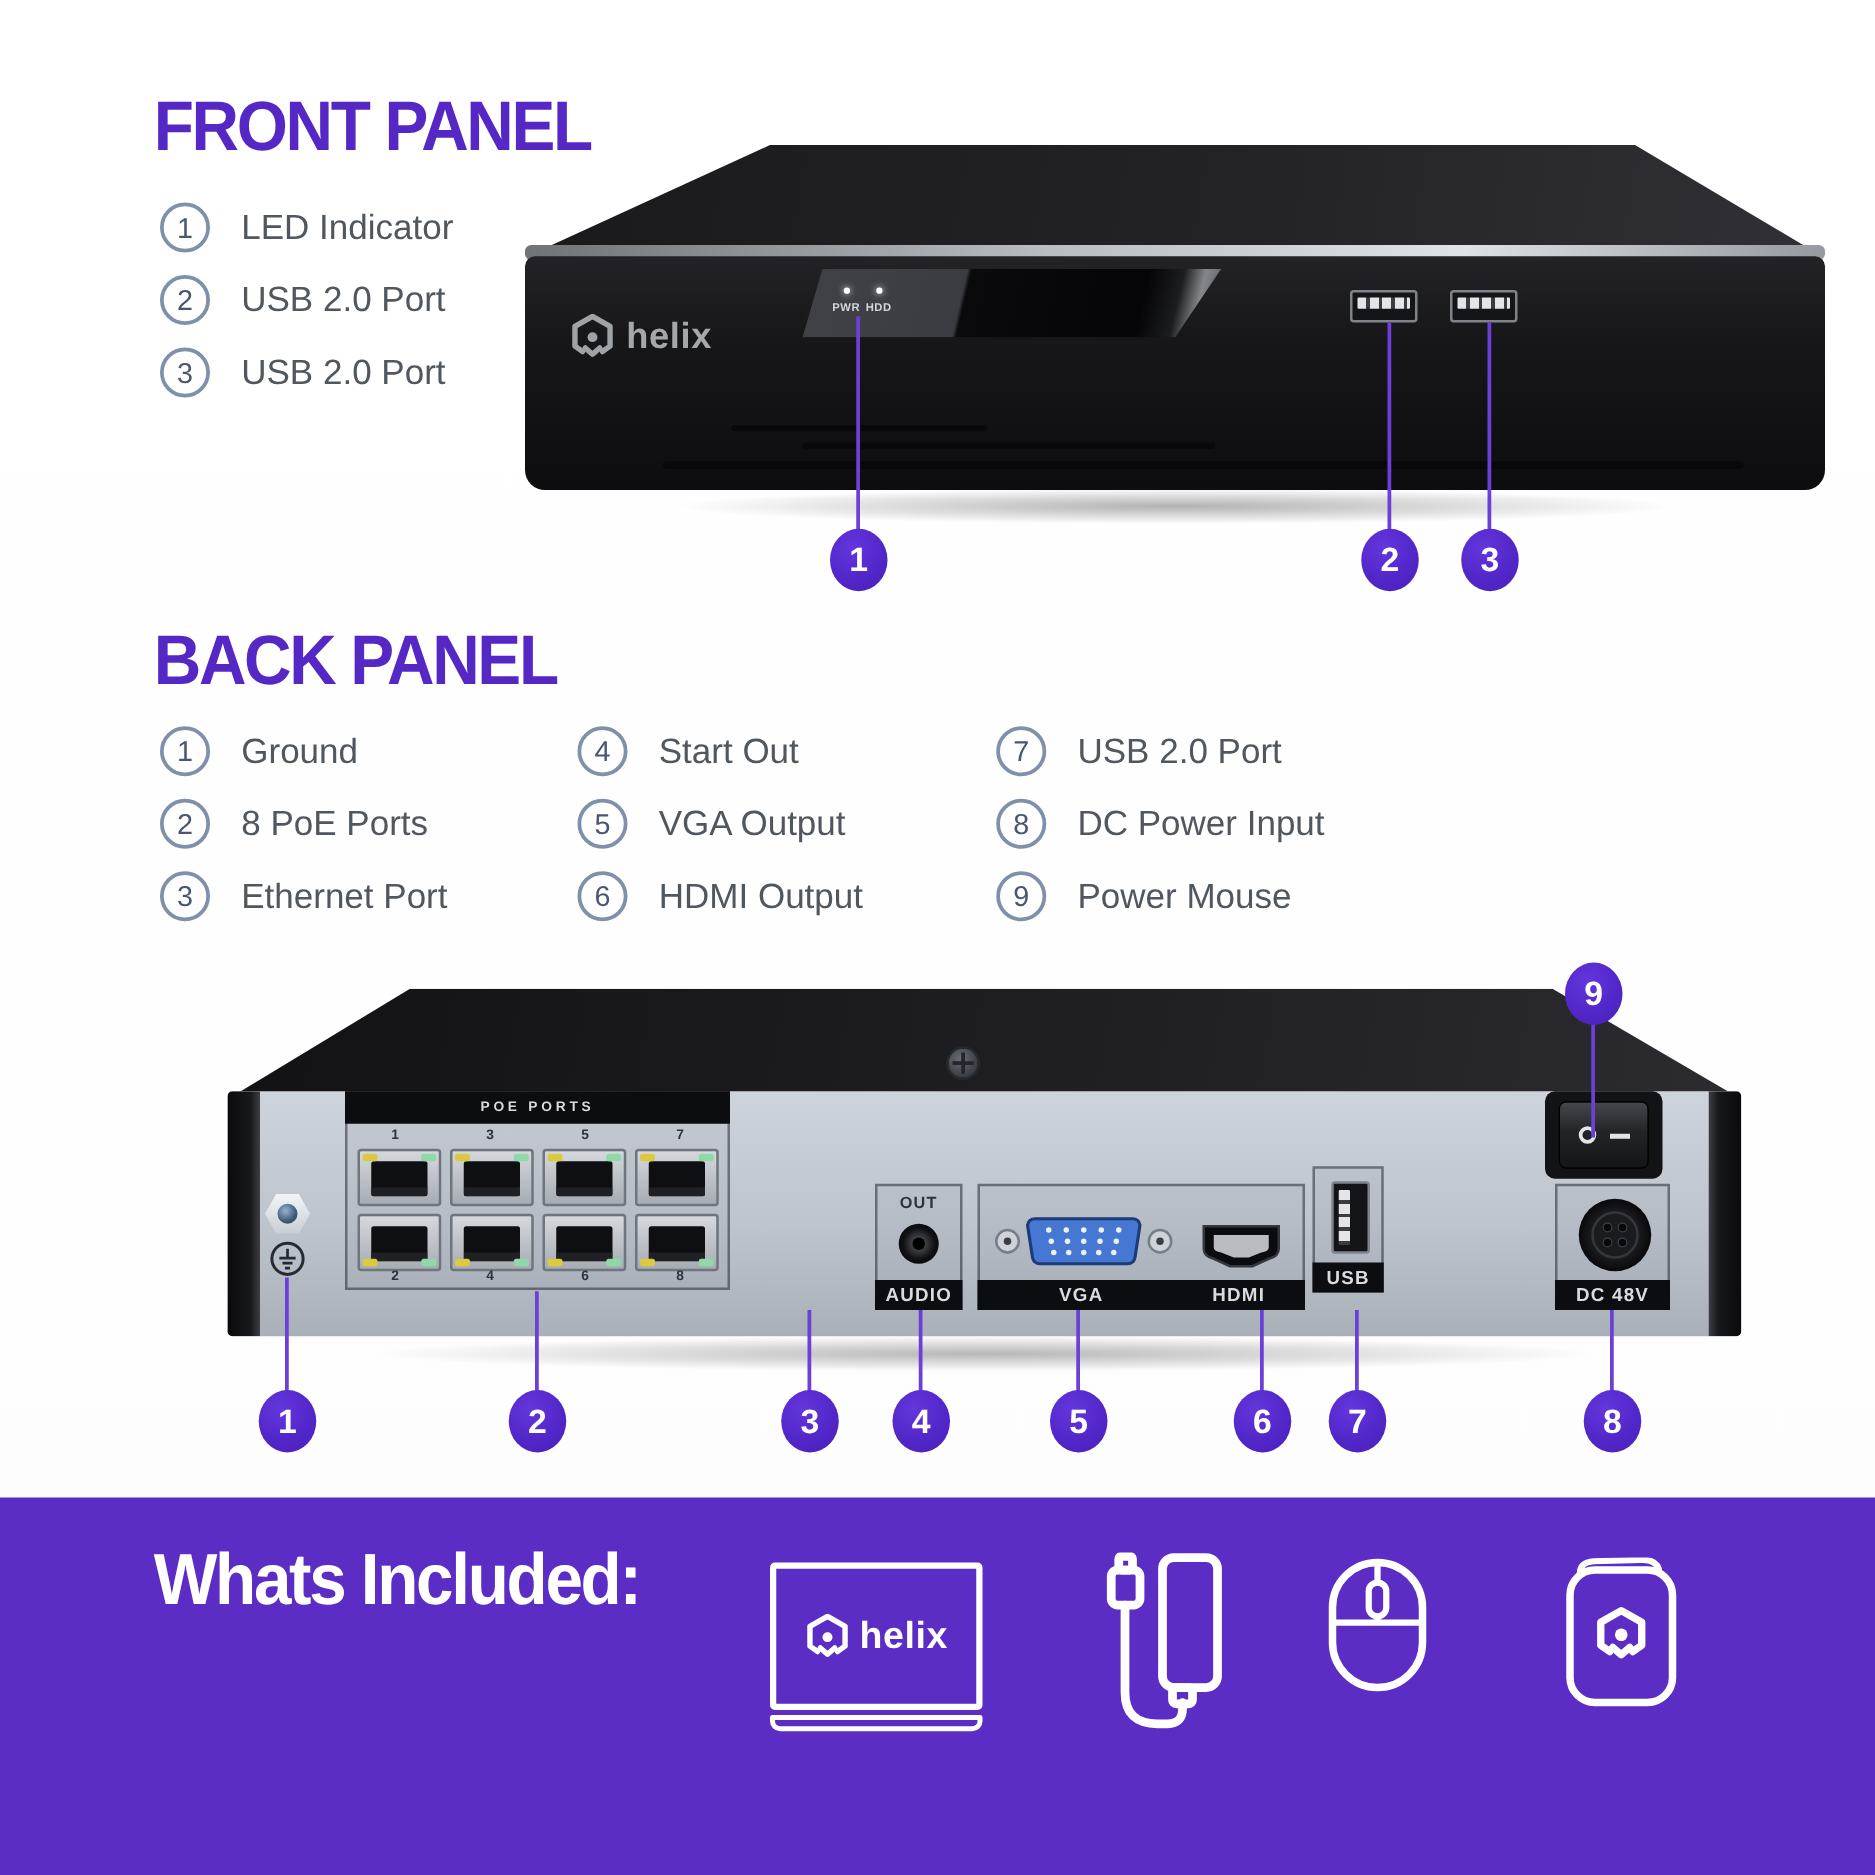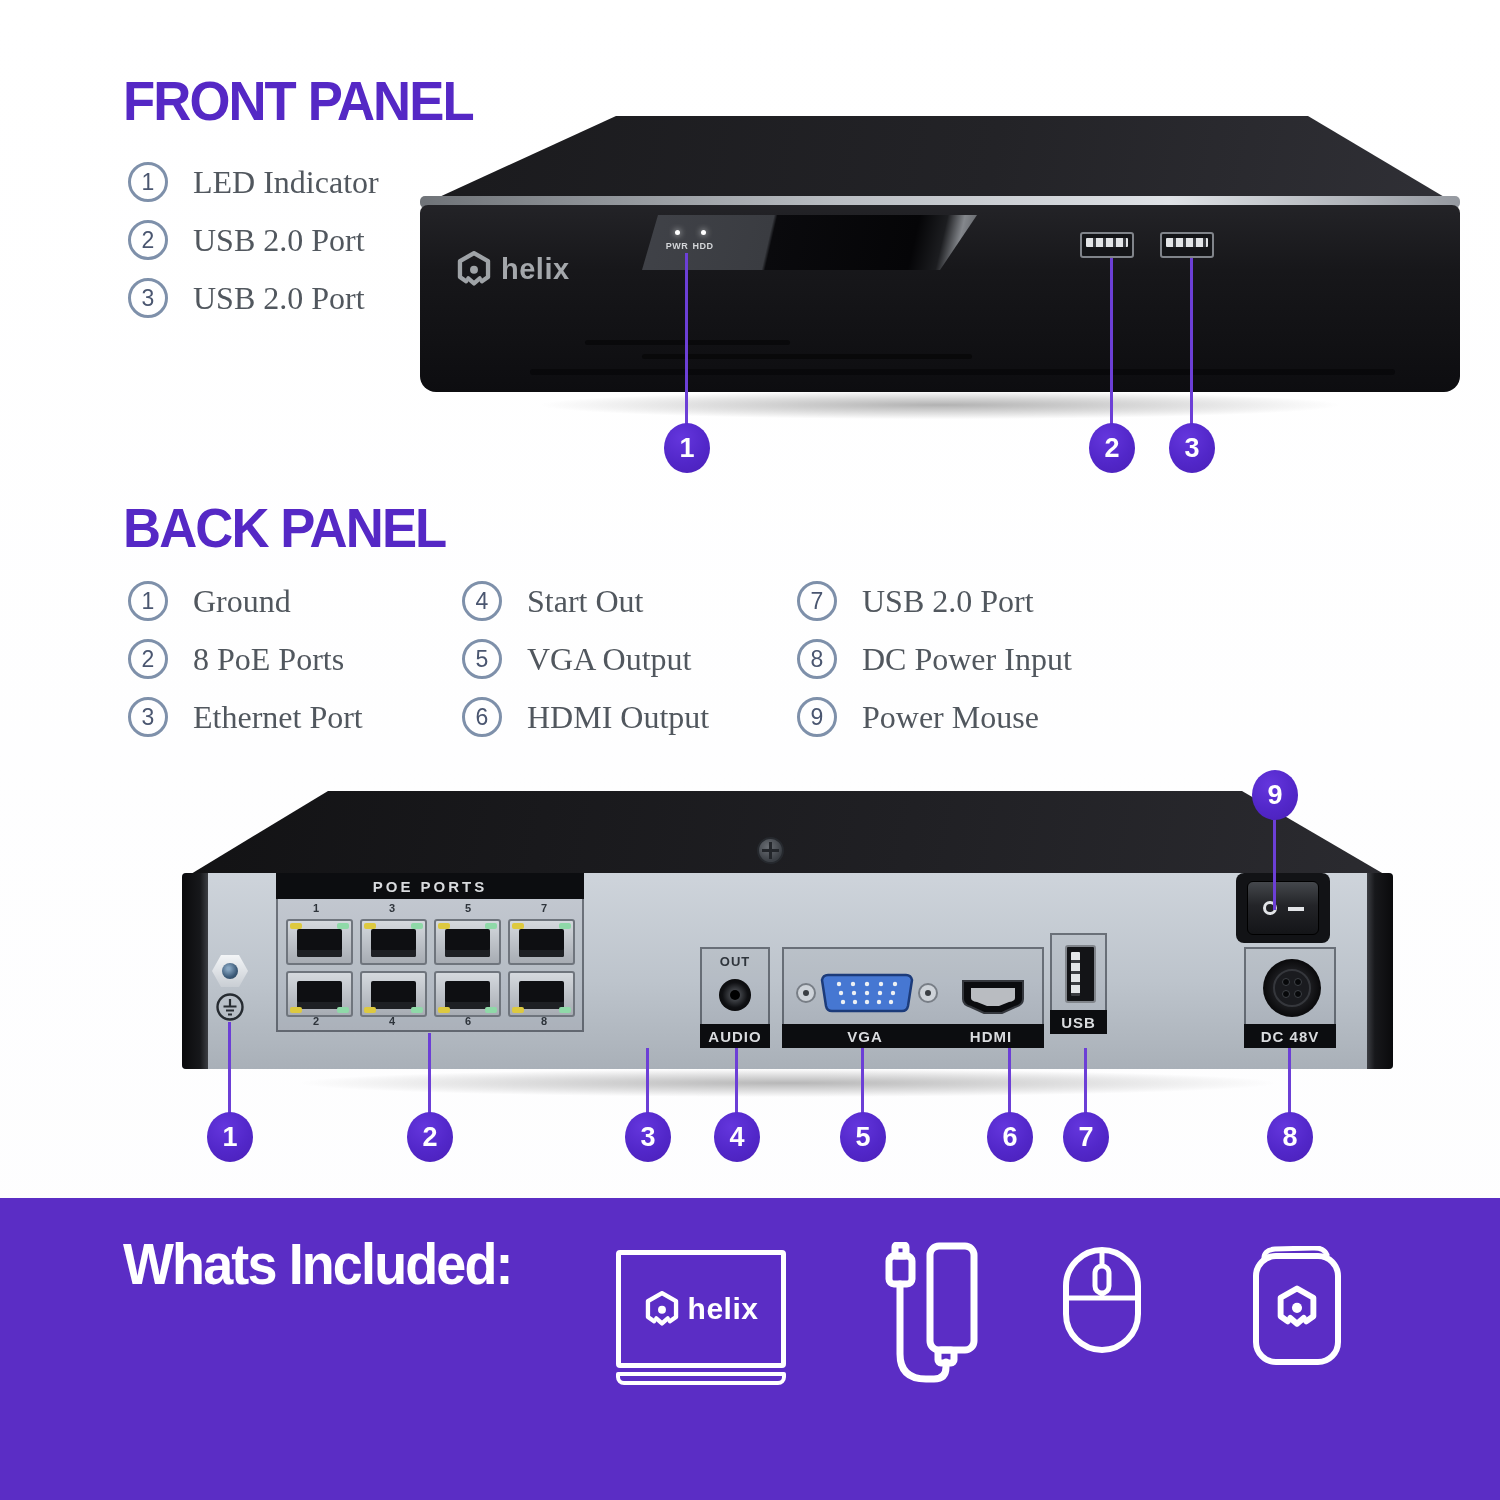--- a/index.html
+++ b/index.html
@@ -16,7 +16,7 @@
   .legend-circle { width:40px; height:40px; border:3px solid #7e90aa; border-radius:50%;
     display:flex; align-items:center; justify-content:center;
     font-size:23px; font-weight:500; color:#4a5670; flex:0 0 auto; }
-  .legend-label { margin-left:25px; font-size:32px; color:#51575e; white-space:nowrap;font-family:Liberation Serif, serif; }
+  .legend-label { margin-left:25px; font-size:28px; color:#51575e; white-space:nowrap; }
 
   
   .callout-line { position:absolute; width:3px; background:#6c3fd6; z-index:6; }

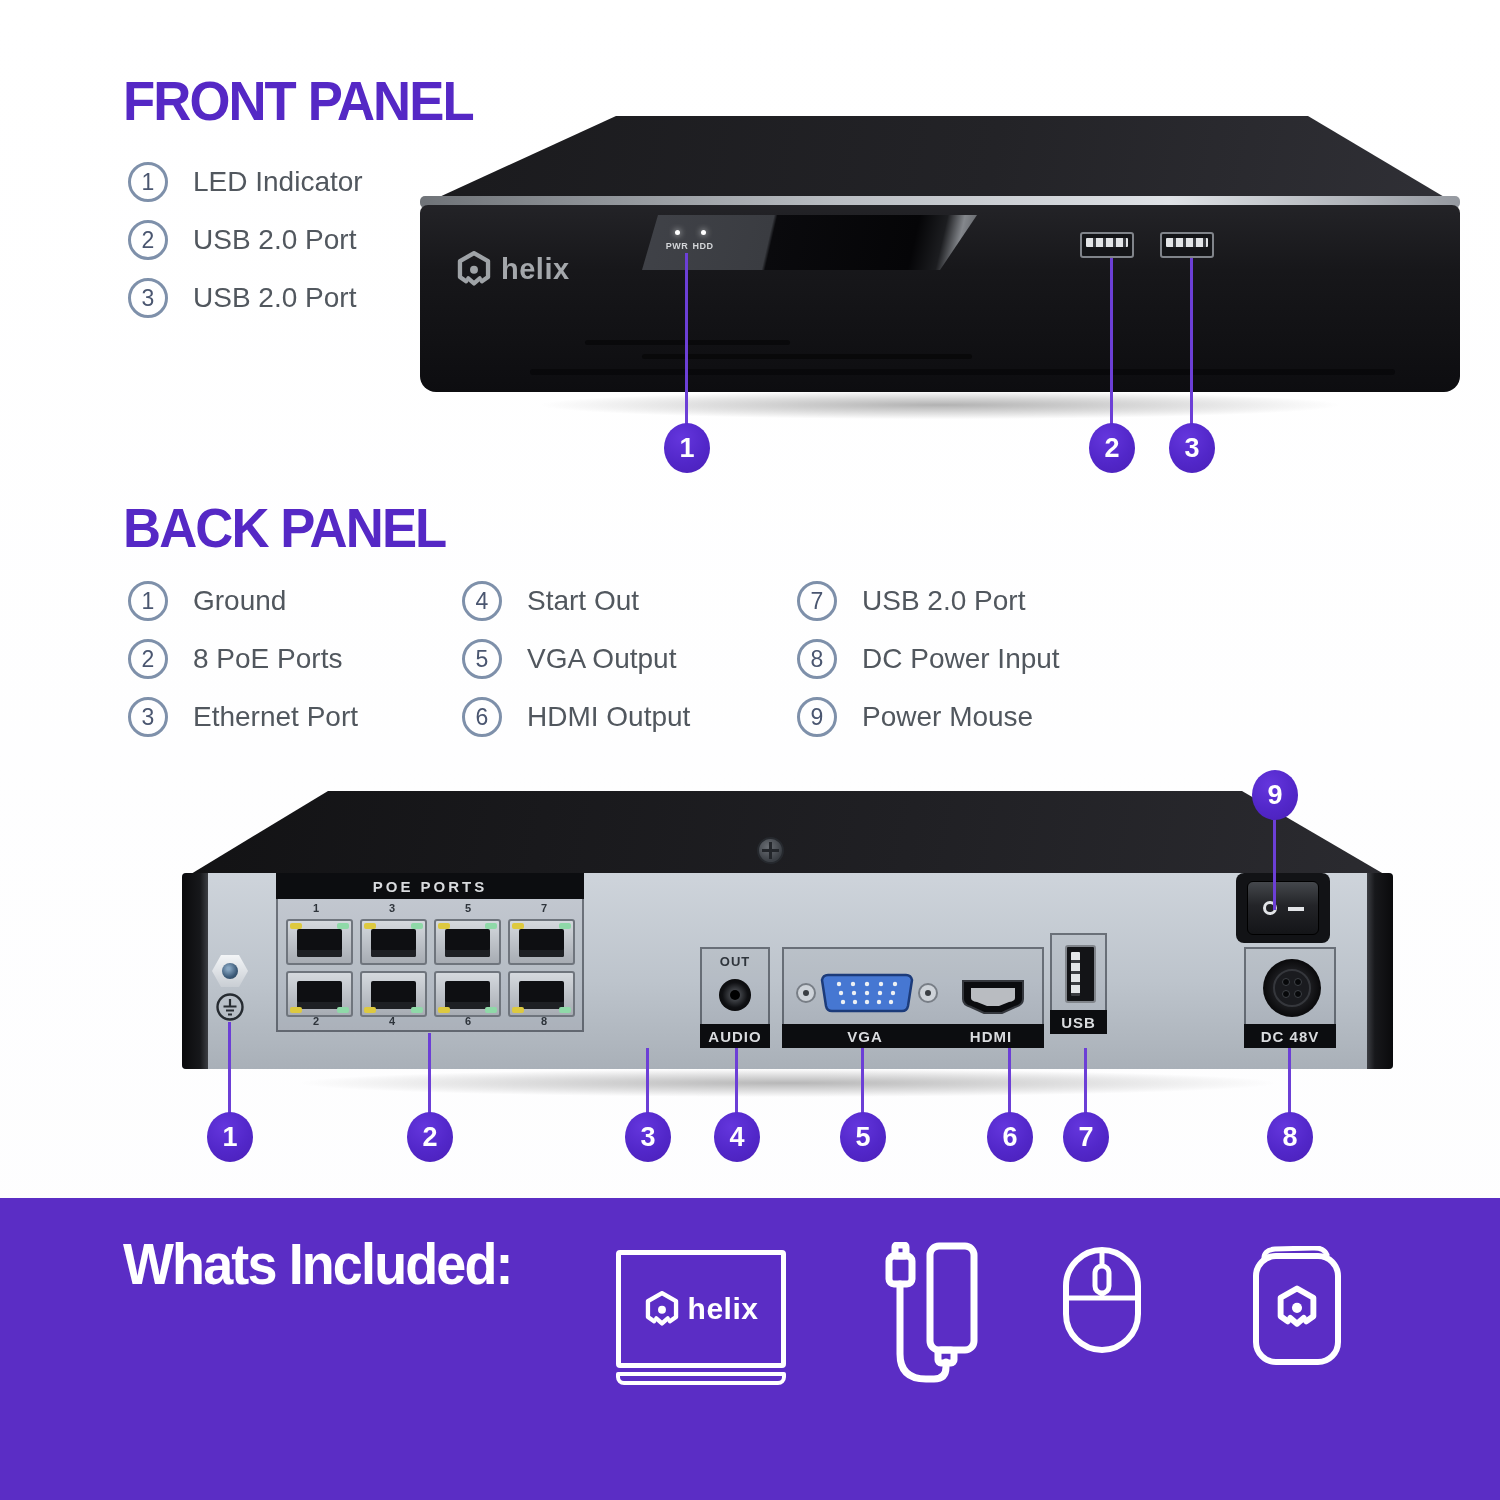--- a/index.html
+++ b/index.html
@@ -83,7 +83,7 @@
     color:#d9dbde; font-size:15px; font-weight:600; letter-spacing:1px;
     display:flex; align-items:center; justify-content:center; }
   .poe-titlebar { position:absolute; left:-2px; top:-2px; right:-2px; height:26px; background:#0c0d10;
-    color:#d9dbde; font-size:15px; font-weight:600; letter-spacing:3px;
+    color:#d9dbde; font-size:11px; font-weight:600; letter-spacing:3px;
     display:flex; align-items:center; justify-content:center; }
   .poe-nums { position:absolute; left:0; width:100%; display:flex; }
   .poe-nums span { width:25%; text-align:center; font-size:11px; font-weight:bold; color:#2e343b; }

